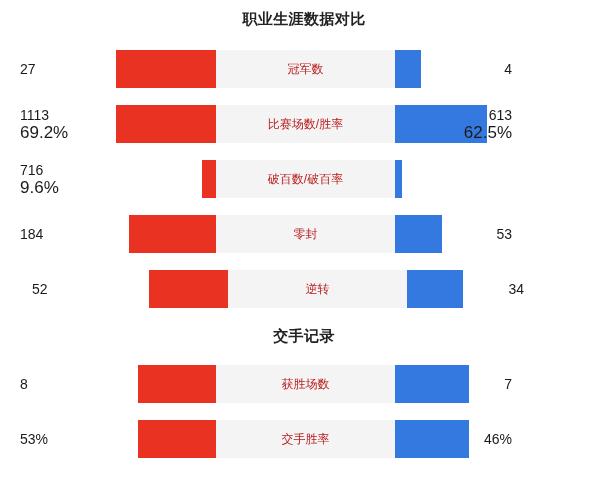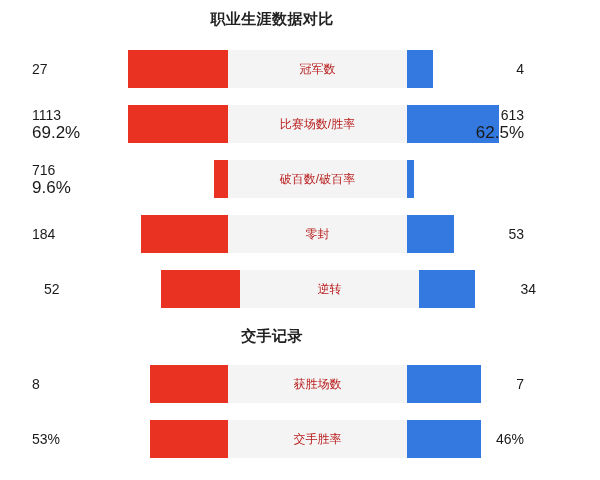--- a/index.html
+++ b/index.html
@@ -28,6 +28,7 @@
     font-weight: bold;
     color: #222222;
     letter-spacing: 0.4px;
+    padding-left: 32px;
   }
   #title-career { top: 10px; }
   #title-h2h { top: 327px; }

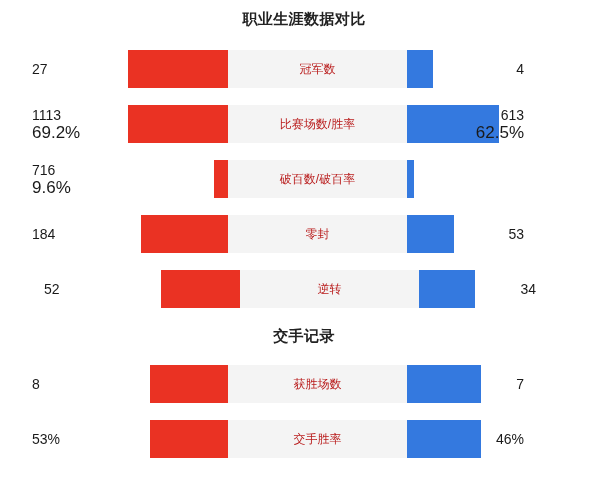--- a/index.html
+++ b/index.html
@@ -35,7 +35,7 @@
 
   .row {
     position: absolute;
-    left: 16px;
+    left: 4px;
     width: 524px;
     height: 38px;
     text-decoration: underline;

